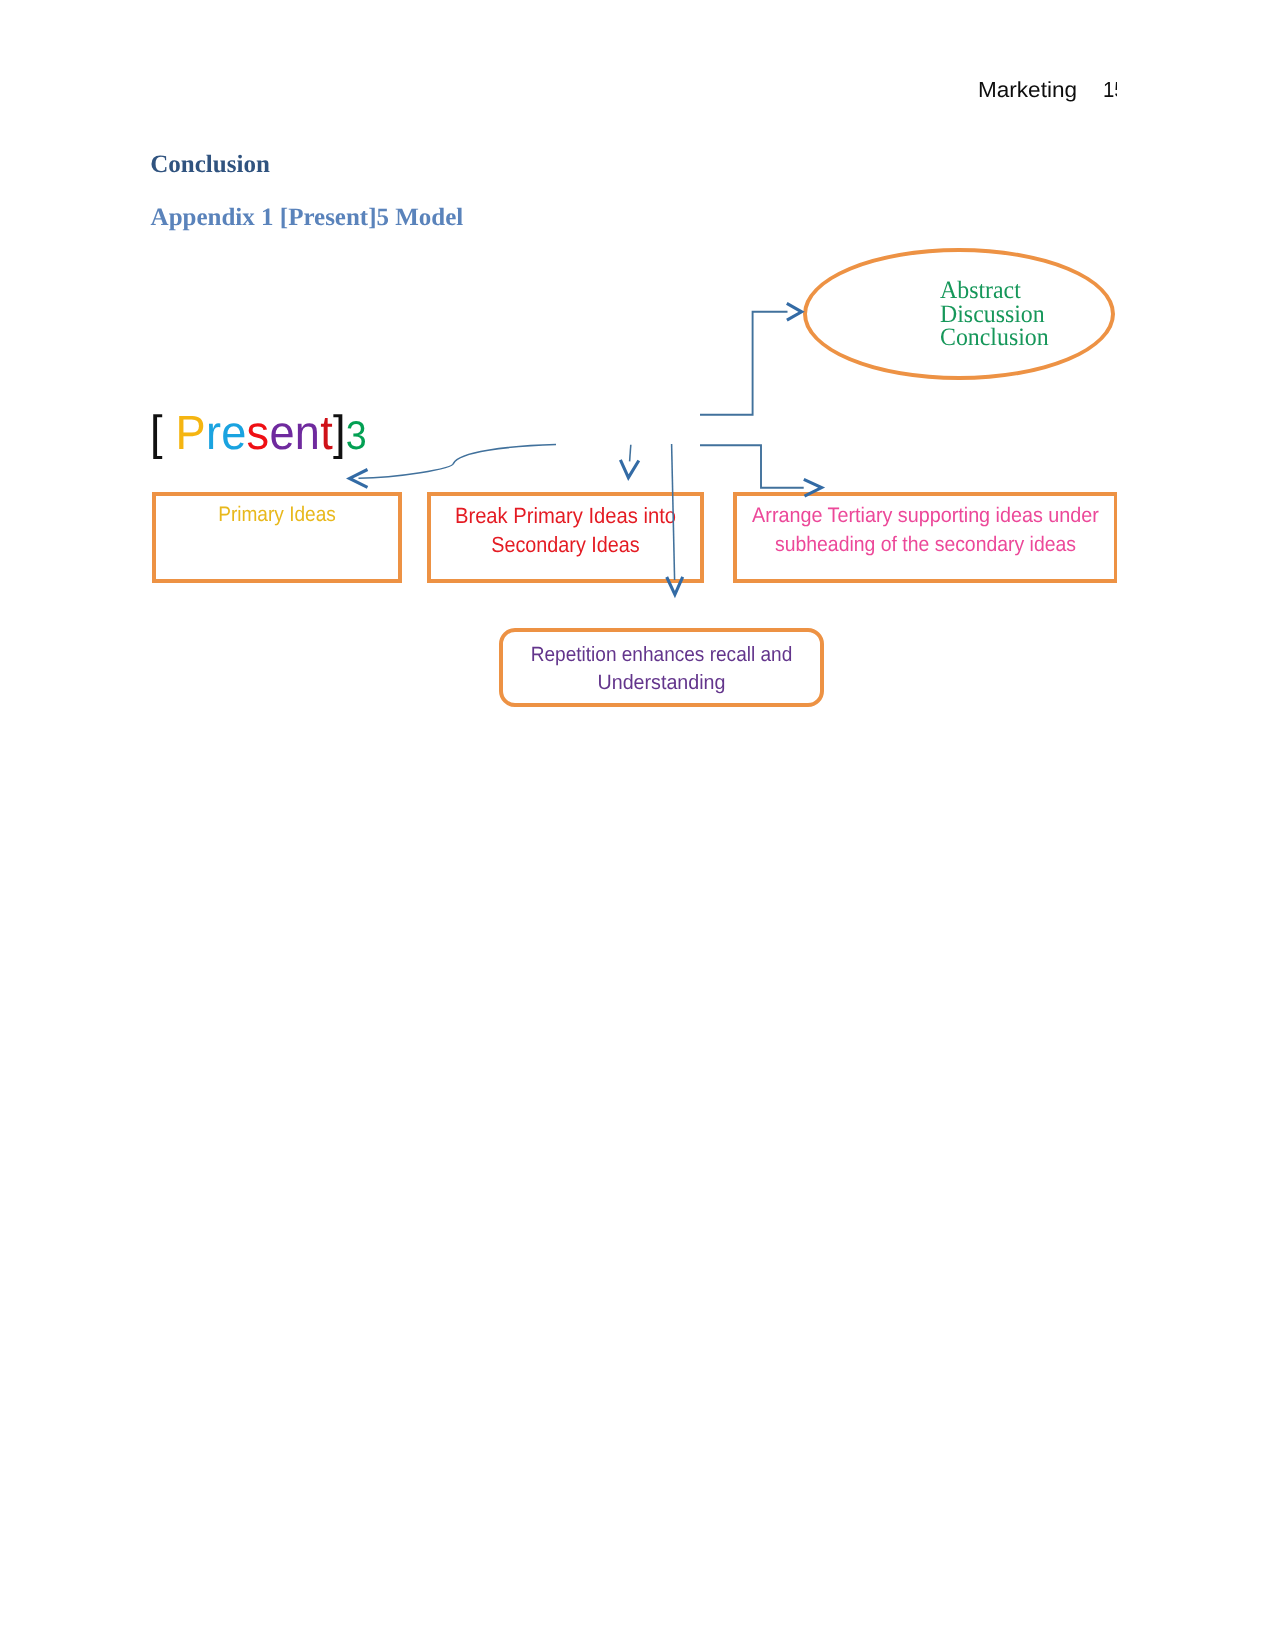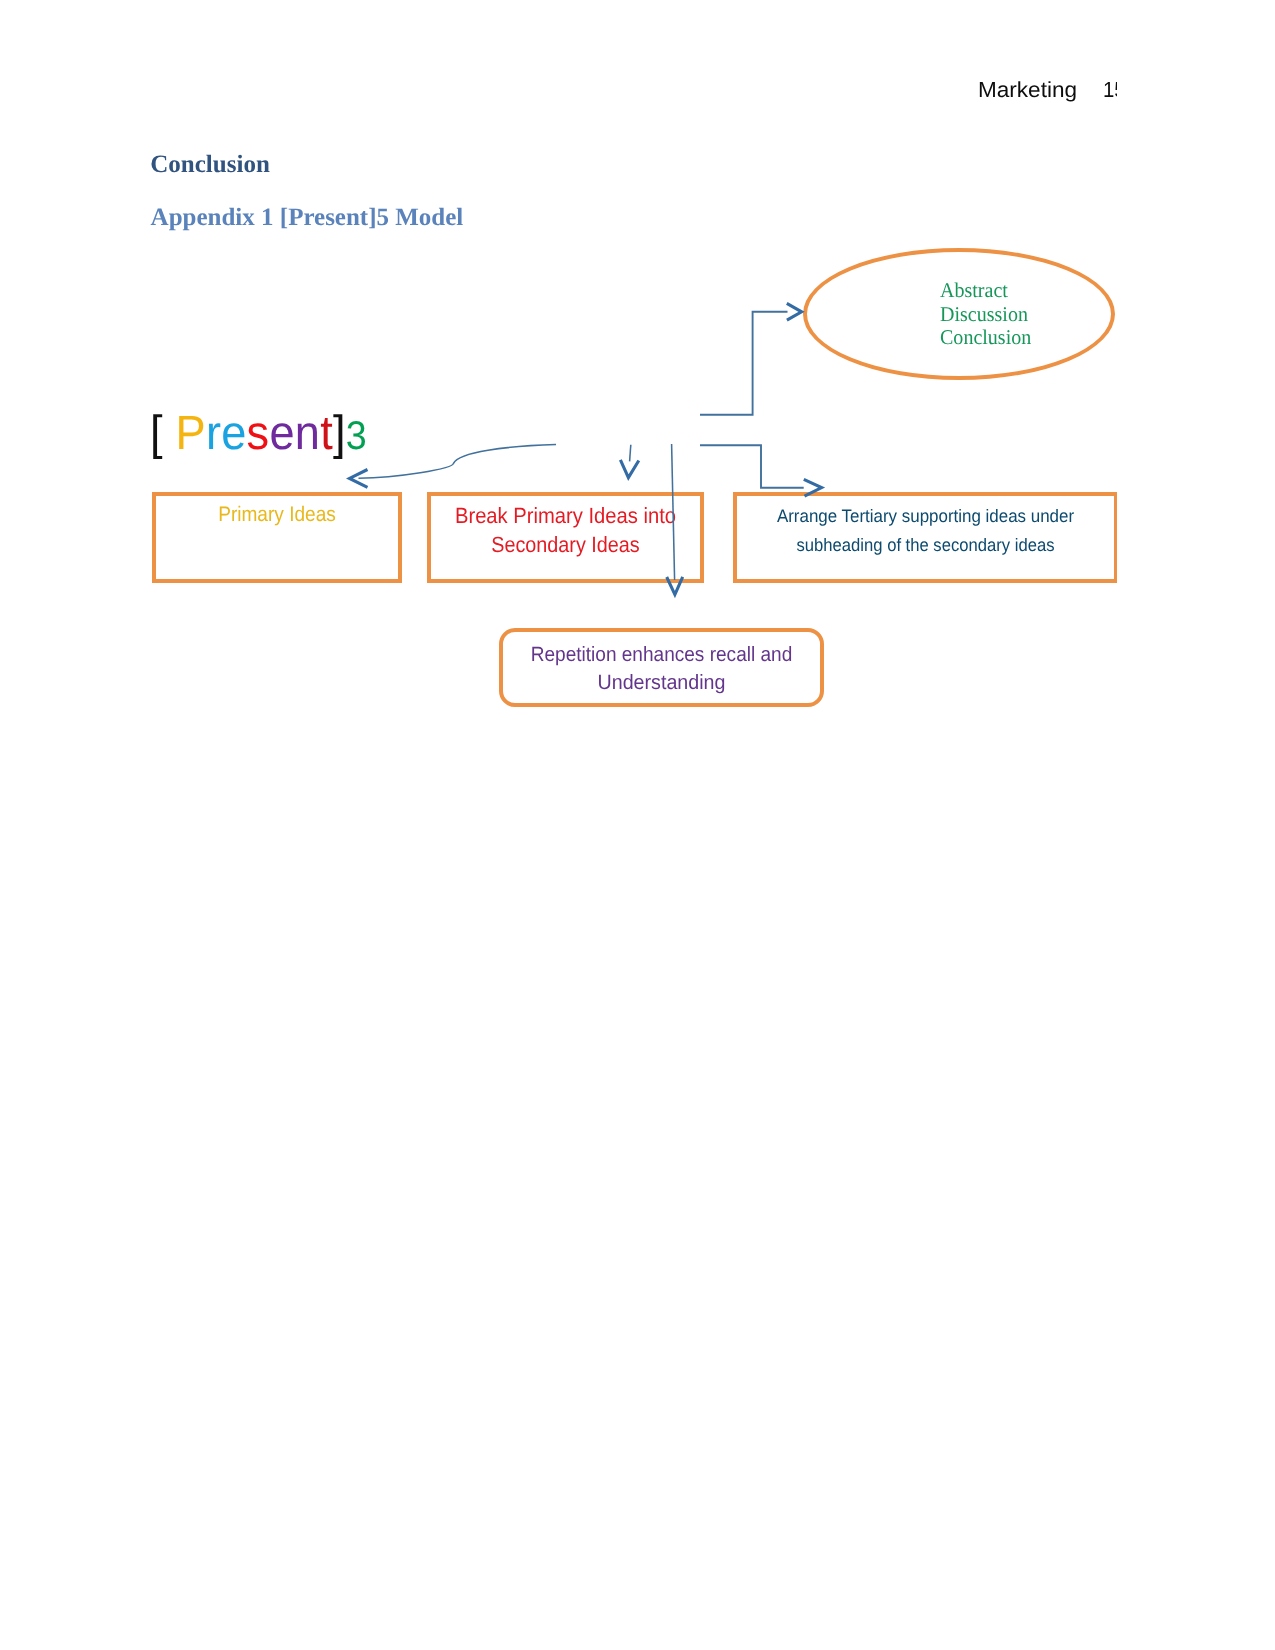--- a/index.html
+++ b/index.html
@@ -56,7 +56,7 @@
   .ellipse{position:absolute;left:802.6px;top:248.2px;width:312.4px;height:132.3px;
            box-sizing:border-box;border:4.1px solid #ed9244;border-radius:50%;background:#fff;}
   .elltext{position:absolute;left:940.1px;top:278.75px;font-family:"Liberation Serif",serif;
-           font-size:21px;line-height:23.8px;color:#16975a;white-space:pre;}
+           font-size:25px;line-height:23.8px;color:#16975a;white-space:pre;}
   .elltext > div{transform:scaleX(0.954);transform-origin:left center;}
 </style>
 </head>

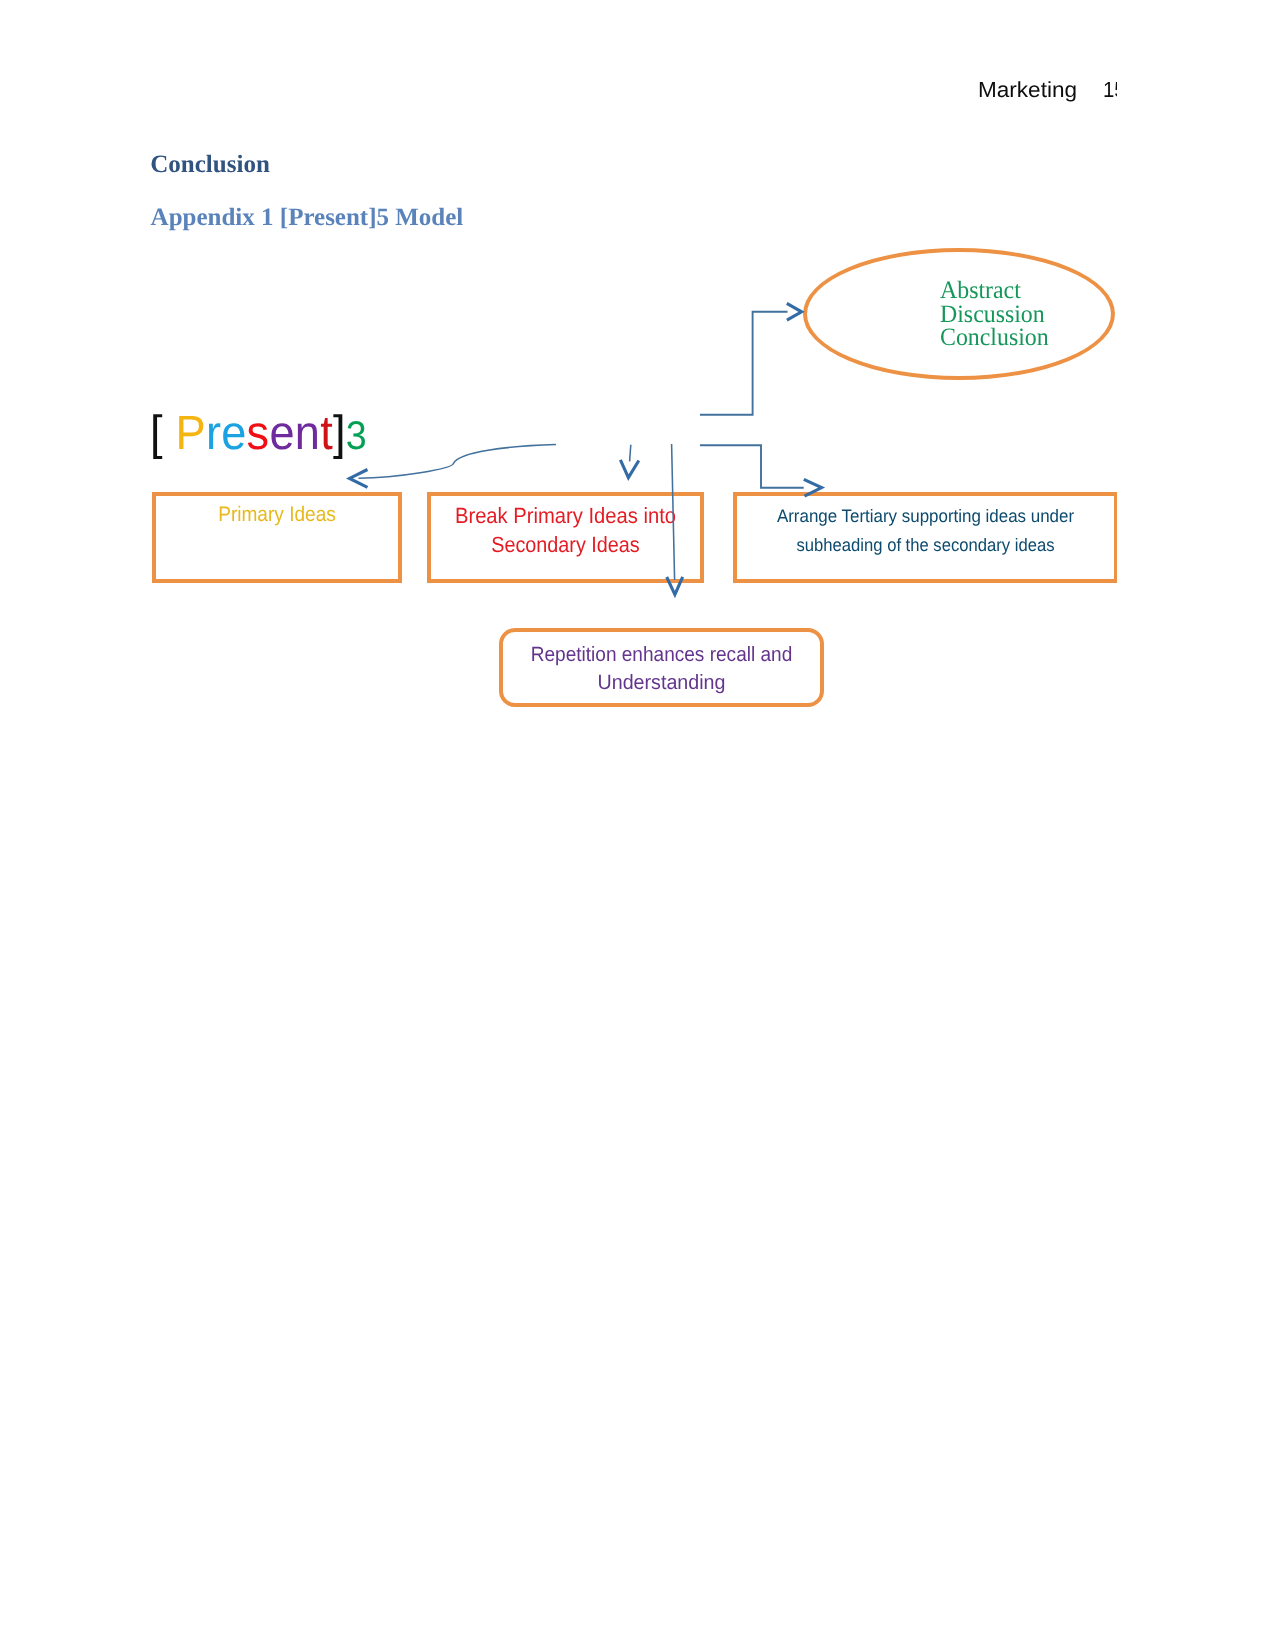--- a/index.html
+++ b/index.html
@@ -91,7 +91,7 @@
         </span>
       </div>
     <div class="rbox box3">
-        <span class="t" style="color: #0c4a6e; font-size: 18px;">
+        <span class="t" style="color: #ec4899; font-size: 21px;">
           <div>Arrange Tertiary supporting ideas under</div>
           <div>subheading of the secondary ideas</div>
         </span>

